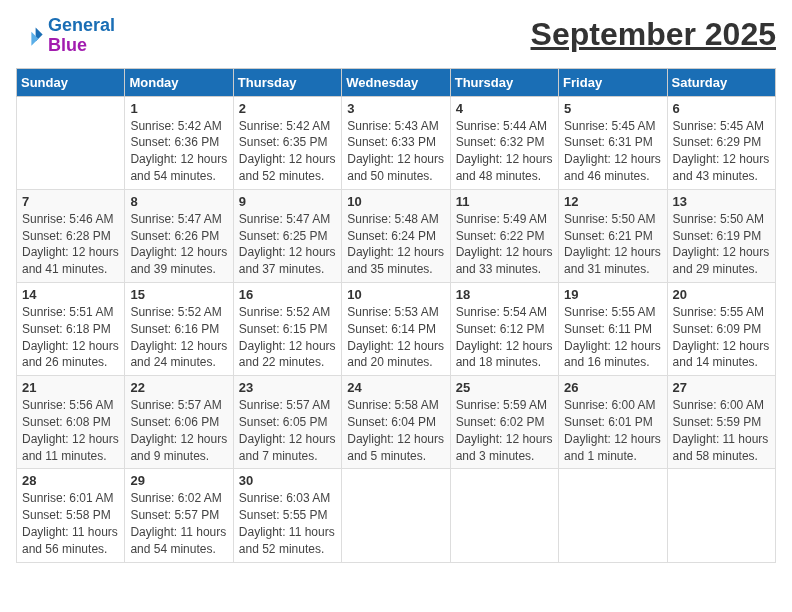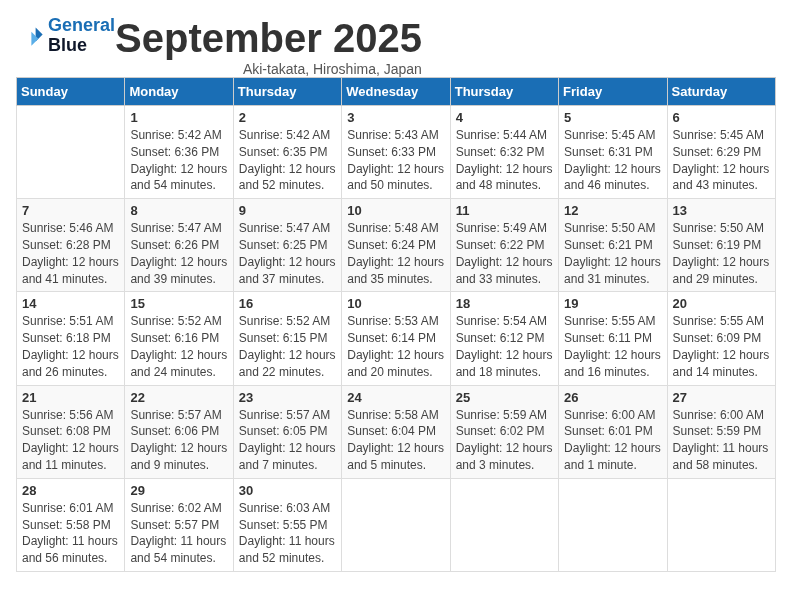--- a/index.html
+++ b/index.html
@@ -12,7 +12,9 @@
     }
     .header {
       display: flex;
+      justify-content: space-between;
       align-items: flex-start;
+      margin-bottom: 12px;
     }
     .logo {
       display: flex;

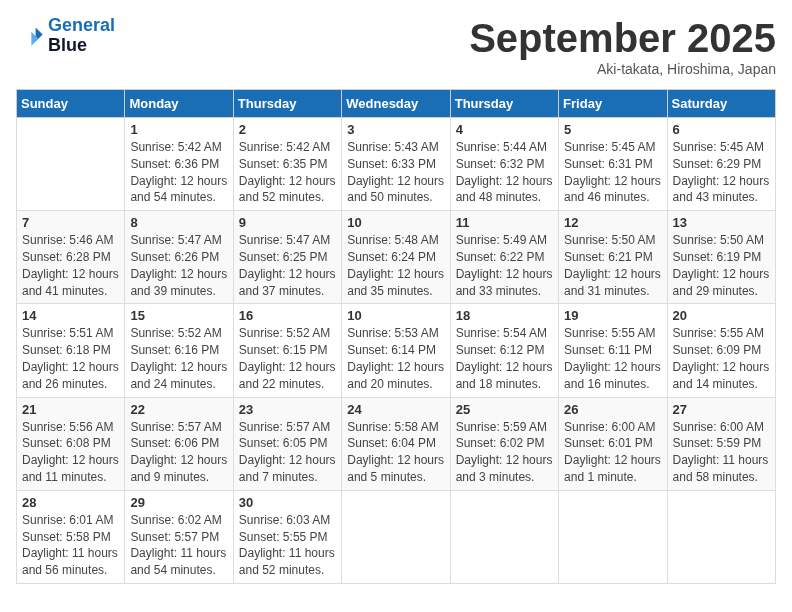--- a/index.html
+++ b/index.html
@@ -97,7 +97,7 @@
     </svg>
     <div class="logo-text">
       <div><span>General</span></div>
-      <div><span style="color:#0f172a">Blue</span></div>
+      <div><span style="color:#a21caf">Blue</span></div>
     </div>
   </div>
   <div class="title-area">

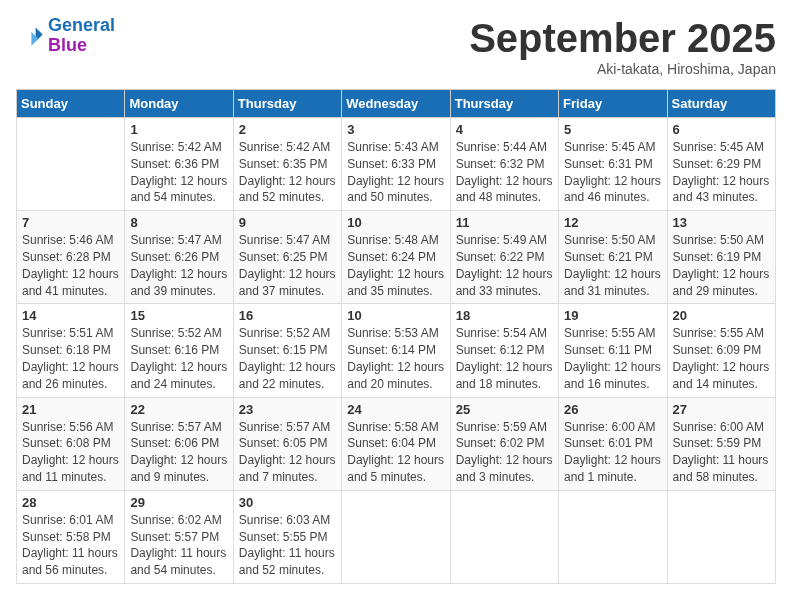--- a/index.html
+++ b/index.html
@@ -38,9 +38,10 @@
       text-align: right;
     }
     .month-title {
-      font-size: 40px;
+      font-size: 32px;
       font-weight: bold;
       color: #333;
+      text-decoration: underline;
     }
     .location {
       font-size: 14px;

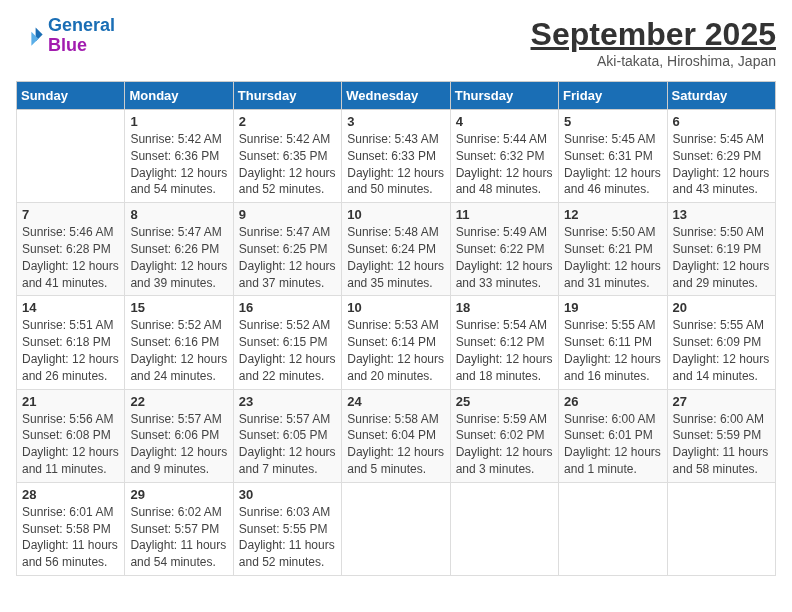--- a/index.html
+++ b/index.html
@@ -103,7 +103,6 @@
   </div>
   <div class="title-area">
     <div class="month-title">September 2025</div>
-    <div class="location">Aki-takata, Hiroshima, Japan</div>
   </div>
 </div>
 

